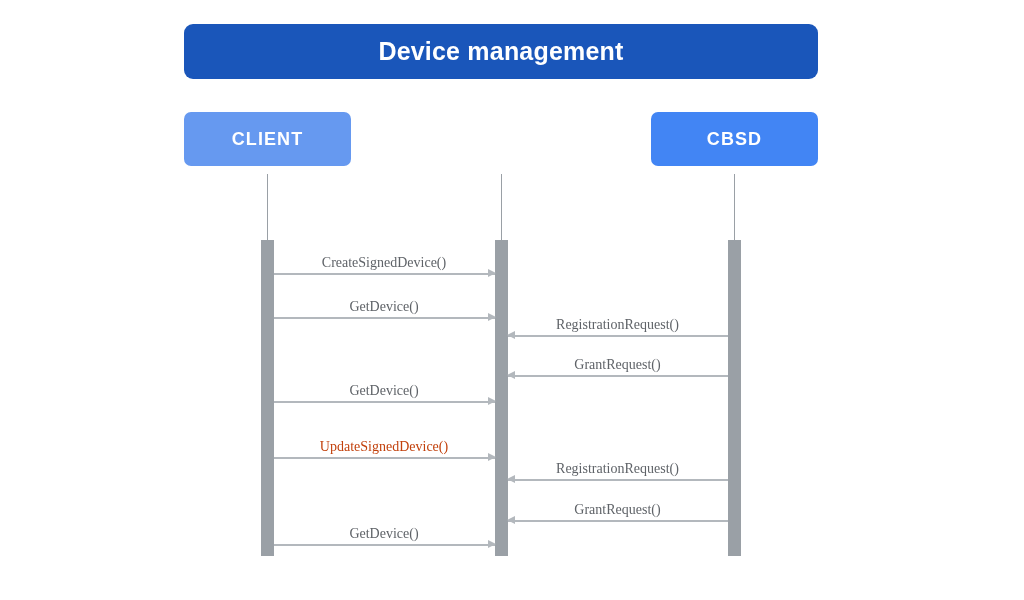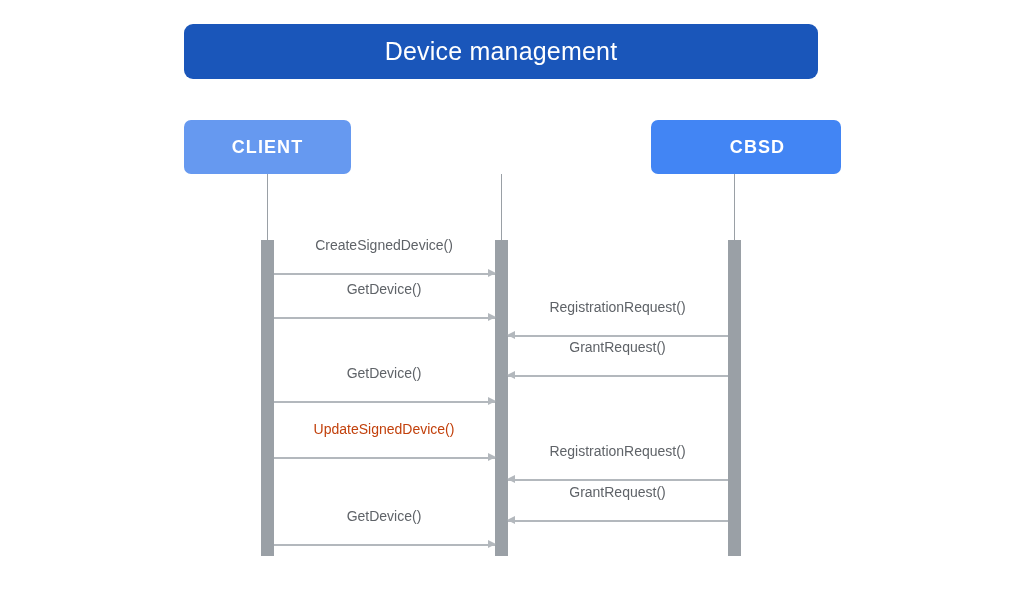--- a/index.html
+++ b/index.html
@@ -37,7 +37,7 @@
   .title-text {
     color: #ffffff;
     font-size: 25px;
-    font-weight: 400;
+    font-weight: 700;
     letter-spacing: 0.2px;
     font-family: "Liberation Sans", sans-serif;
   }

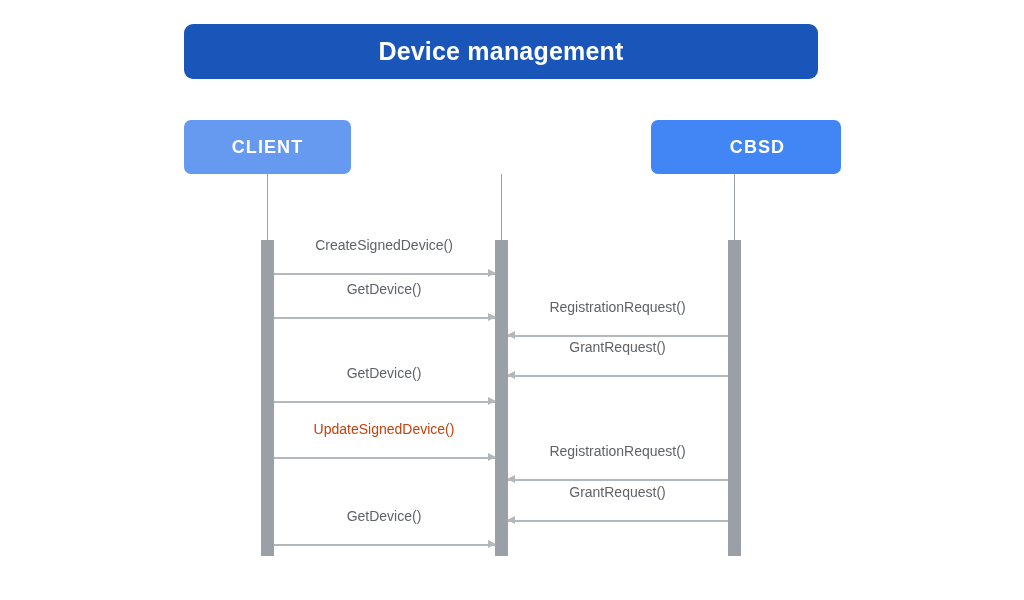--- a/index.html
+++ b/index.html
@@ -45,7 +45,7 @@
   
   .participant {
     position: absolute;
-    top: 120px;
+    top: 112px;
     height: 54px;
     border-radius: 7px;
     display: flex;

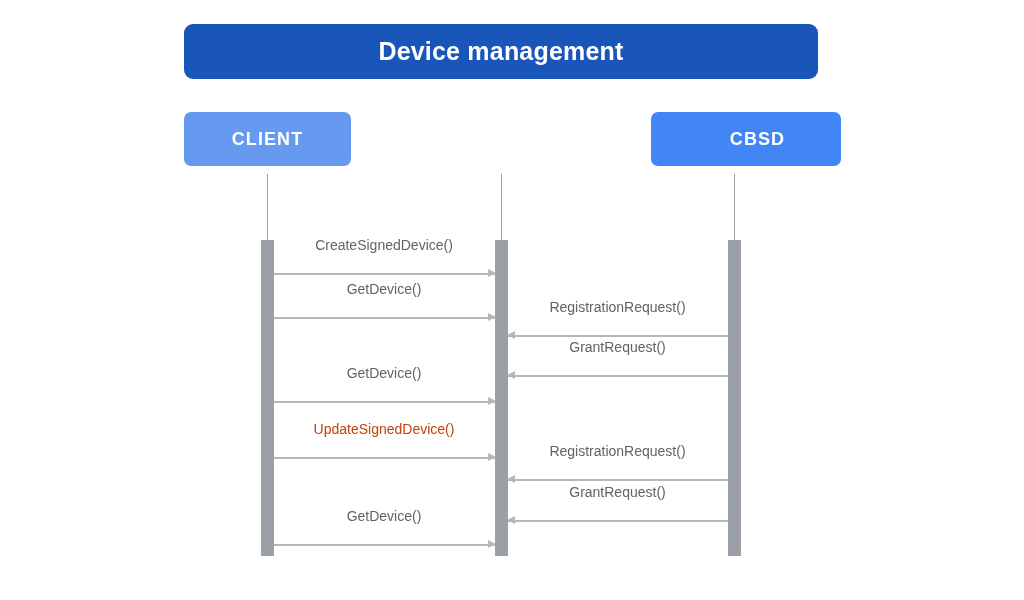--- a/index.html
+++ b/index.html
@@ -124,7 +124,7 @@
   <div class="participant" id="p-client" style="left: 184px; width: 167px; background: rgb(102, 153, 240);">
     <span class="participant-label">CLIENT</span>
   </div>
-  <div class="participant" id="p-cbsd" style="left: 651px; width: 167px; background: rgb(66, 133, 244); padding-left: 23px;">
+  <div class="participant" id="p-cbsd" style="left: 651px; width: 167px; background: rgb(66, 133, 244);">
     <span class="participant-label">CBSD</span>
   </div>
 

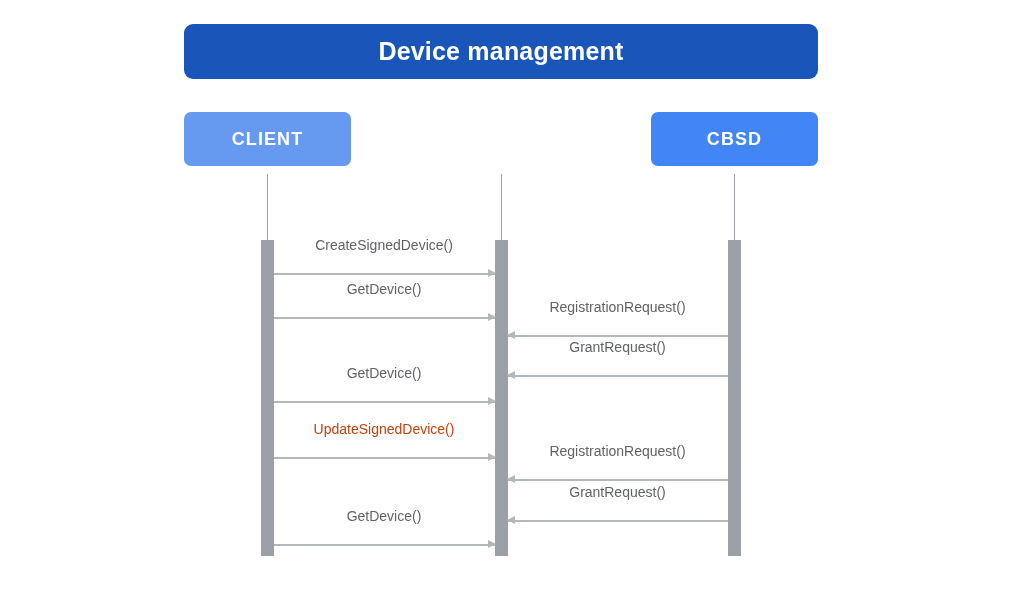--- a/index.html
+++ b/index.html
@@ -103,13 +103,13 @@
   }
   .msg-label {
     position: absolute;
-    bottom: 20px;
+    bottom: 2px;
     width: 100%;
     text-align: center;
     font-size: 14px;
     color: #5f6368;
     white-space: nowrap;
-    font-family: Liberation Sans, sans-serif;
+    font-family: Liberation Serif, serif;
   }
 </style>
 </head>

